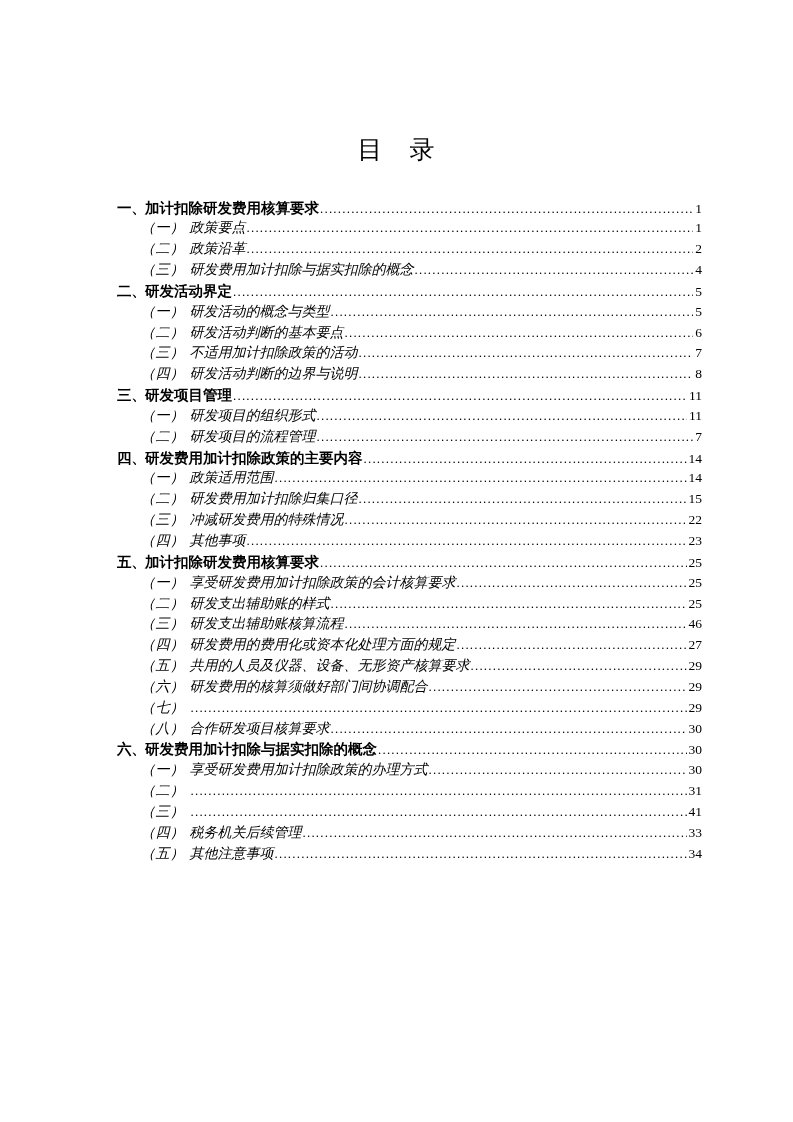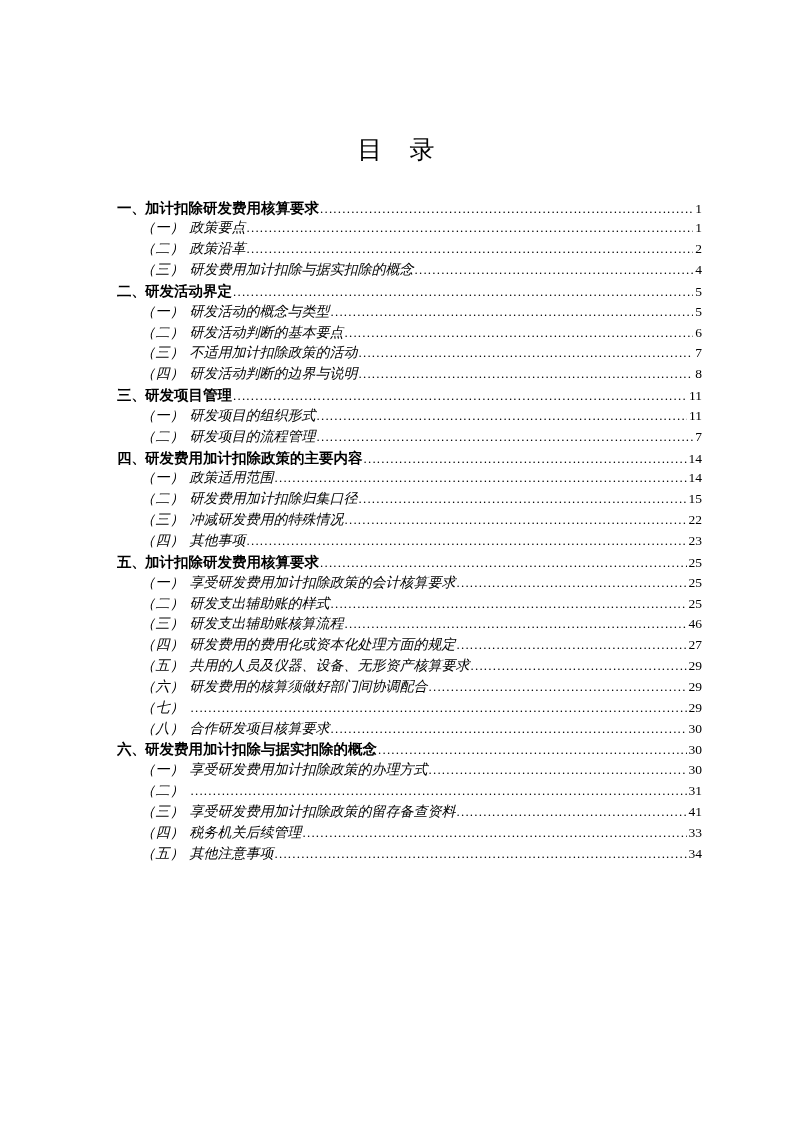--- a/index.html
+++ b/index.html
@@ -264,7 +264,6 @@
       </div>
       <div class="toc-row lvl2">
         <span class="marker">（三）</span>
-        <span class="entry-title">享受研发费用加计扣除政策的留存备查资料</span>
         <span class="dots"></span>
         <span class="pagenum">41</span>
       </div>

